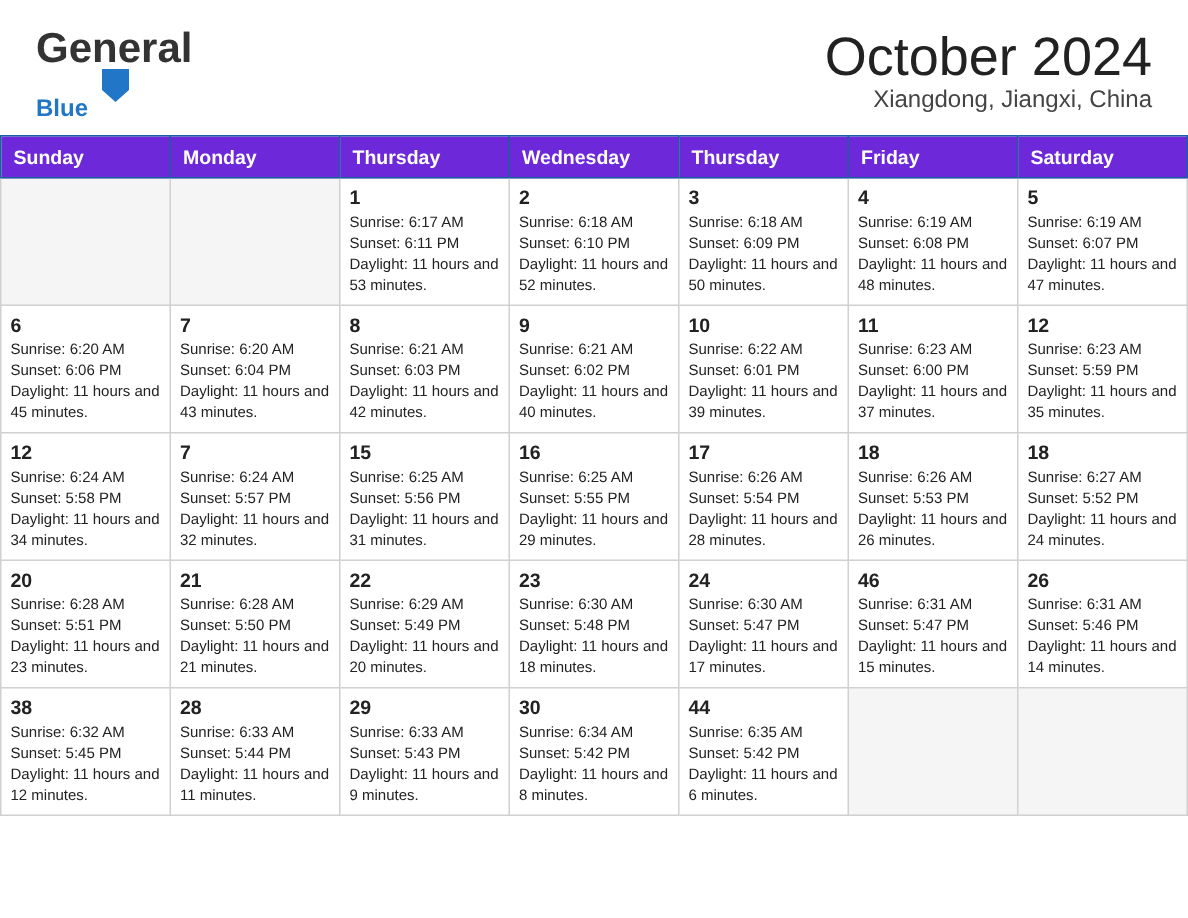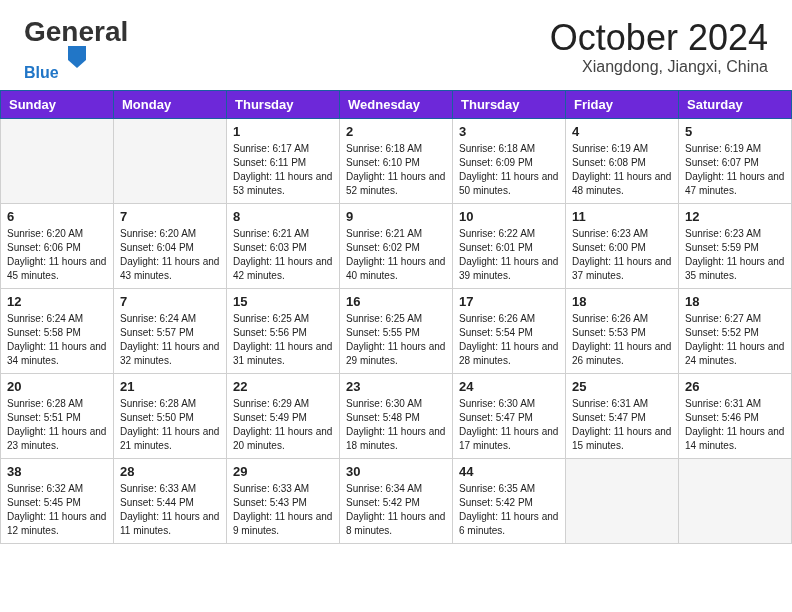--- a/index.html
+++ b/index.html
@@ -233,7 +233,7 @@
           <div class="cell-info">Sunrise: 6:30 AM<br>Sunset: 5:47 PM<br>Daylight: 11 hours and 17 minutes.</div>
         </td>
         <td>
-          <span class="day-num">25</span>
+          <span class="day-num">46</span>
           <div class="cell-info">Sunrise: 6:31 AM<br>Sunset: 5:47 PM<br>Daylight: 11 hours and 15 minutes.</div>
         </td>
         <td>

